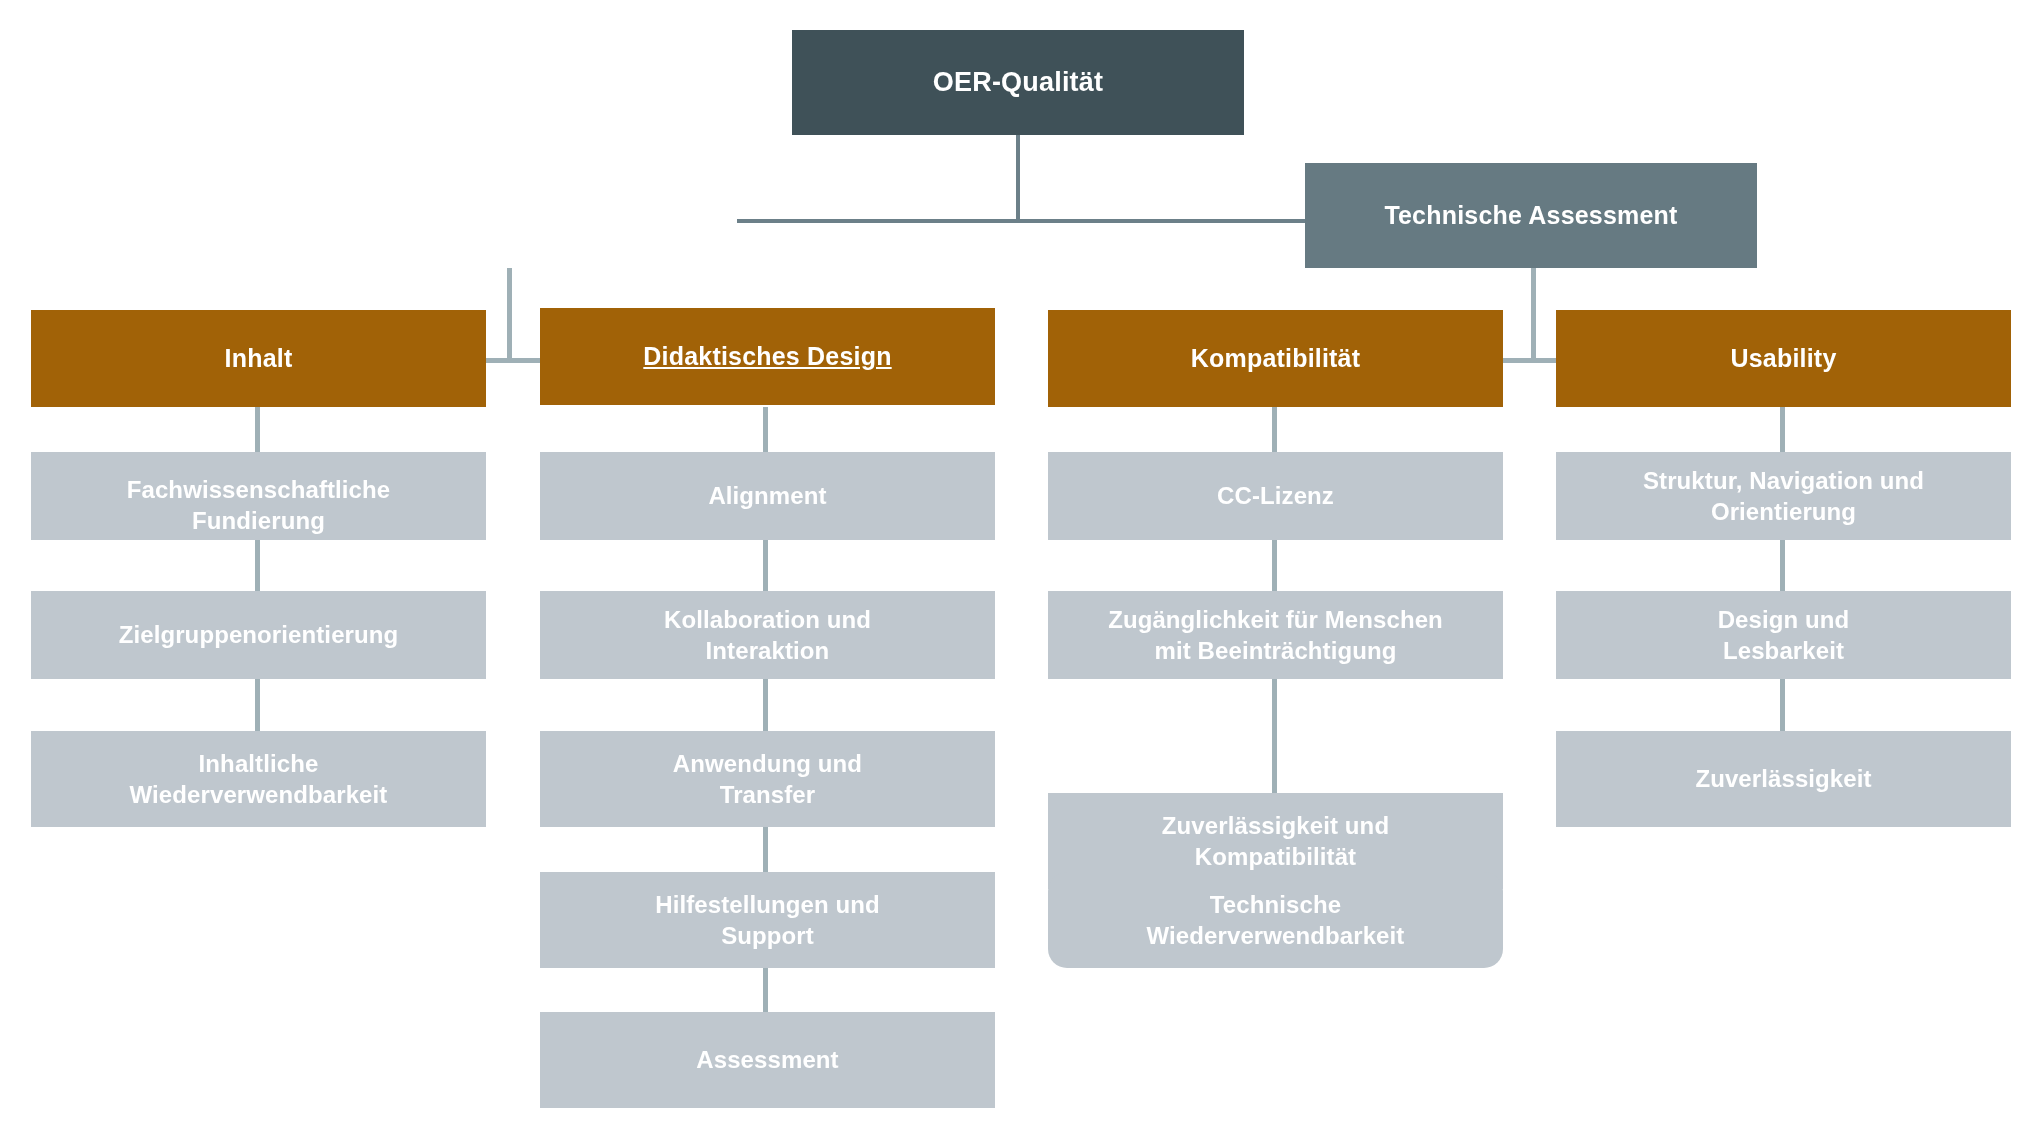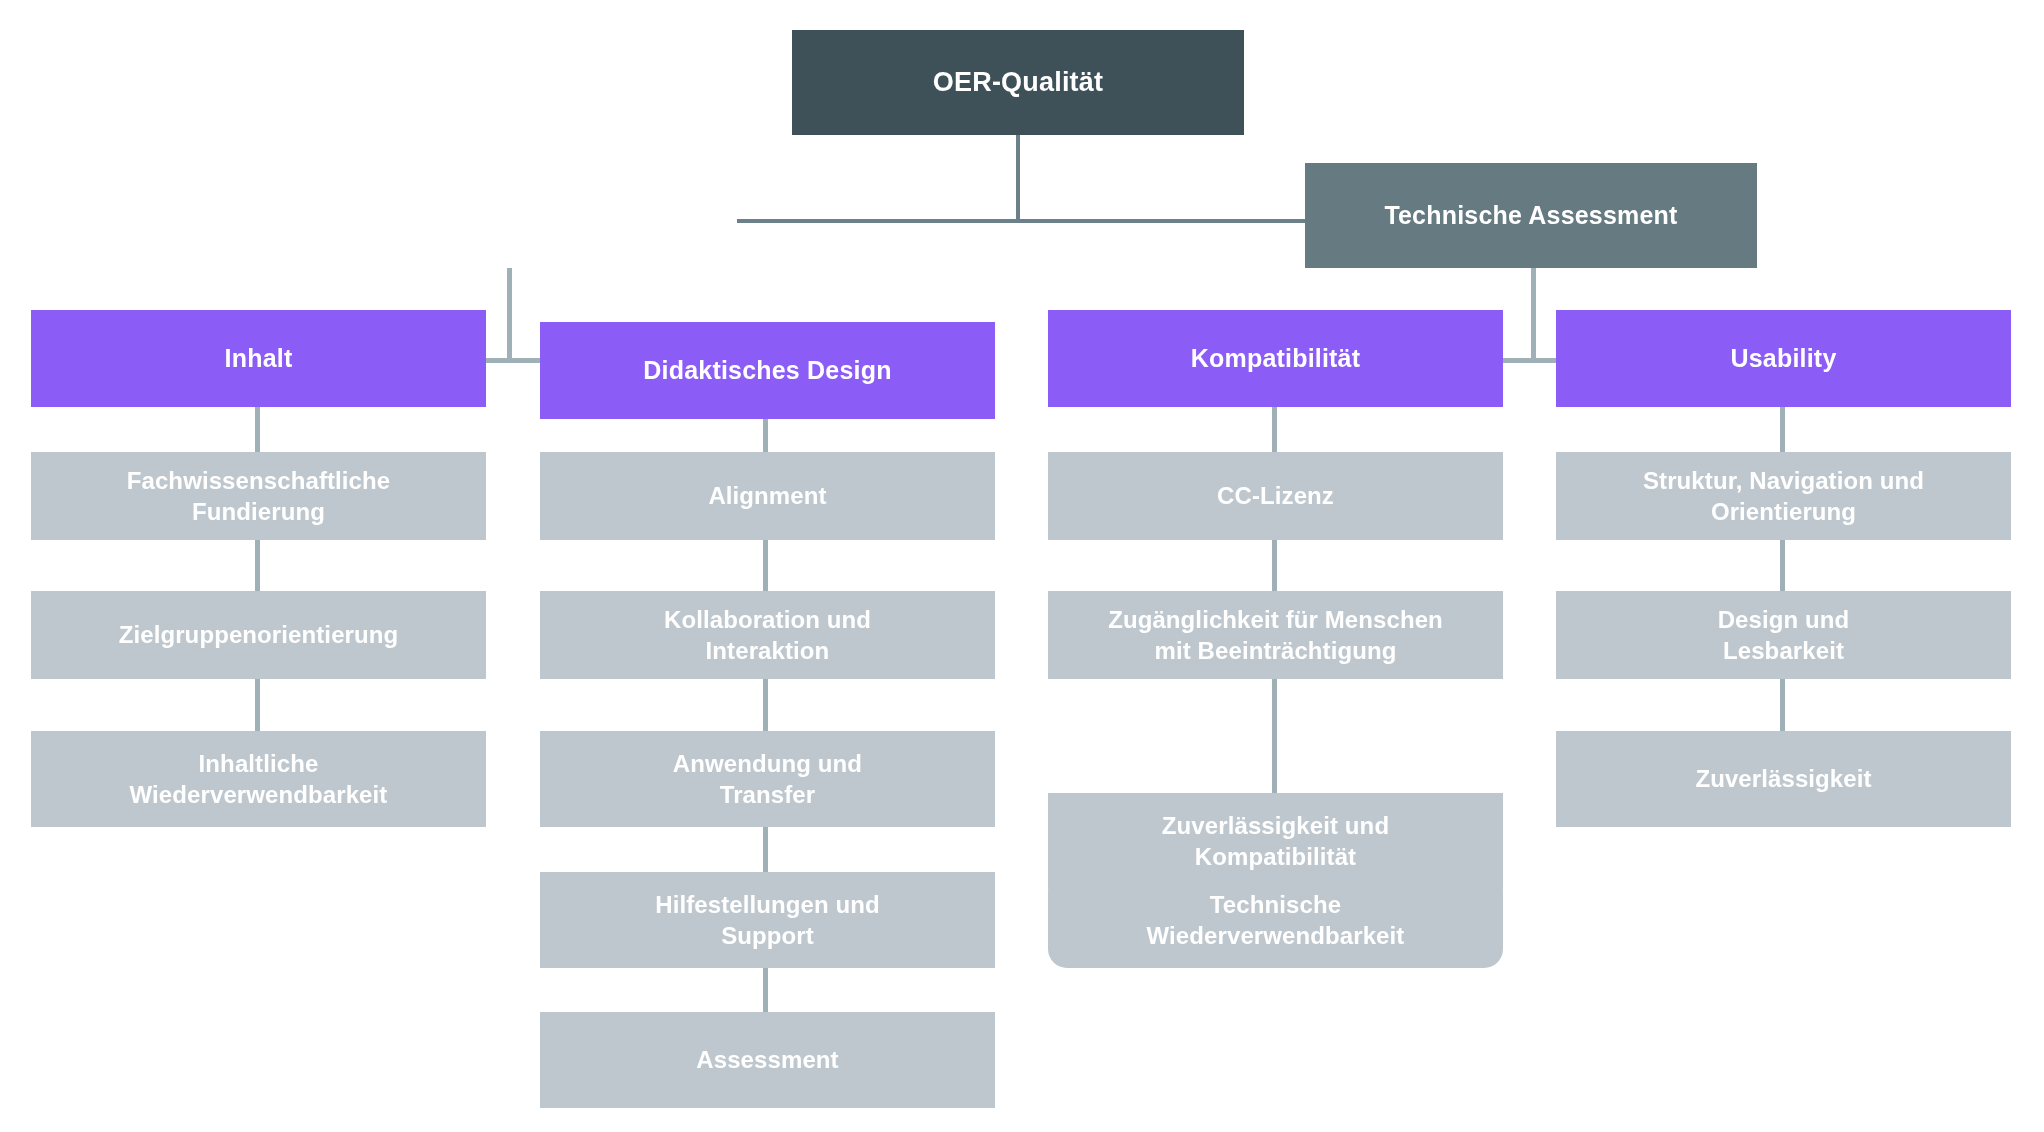--- a/index.html
+++ b/index.html
@@ -41,7 +41,7 @@
     letter-spacing: .2px;
   }
   .lvl-cat {
-    background: #8b5cf6;
+    background: #a16207;
     font-size: 25px;
     letter-spacing: .2px;
   }

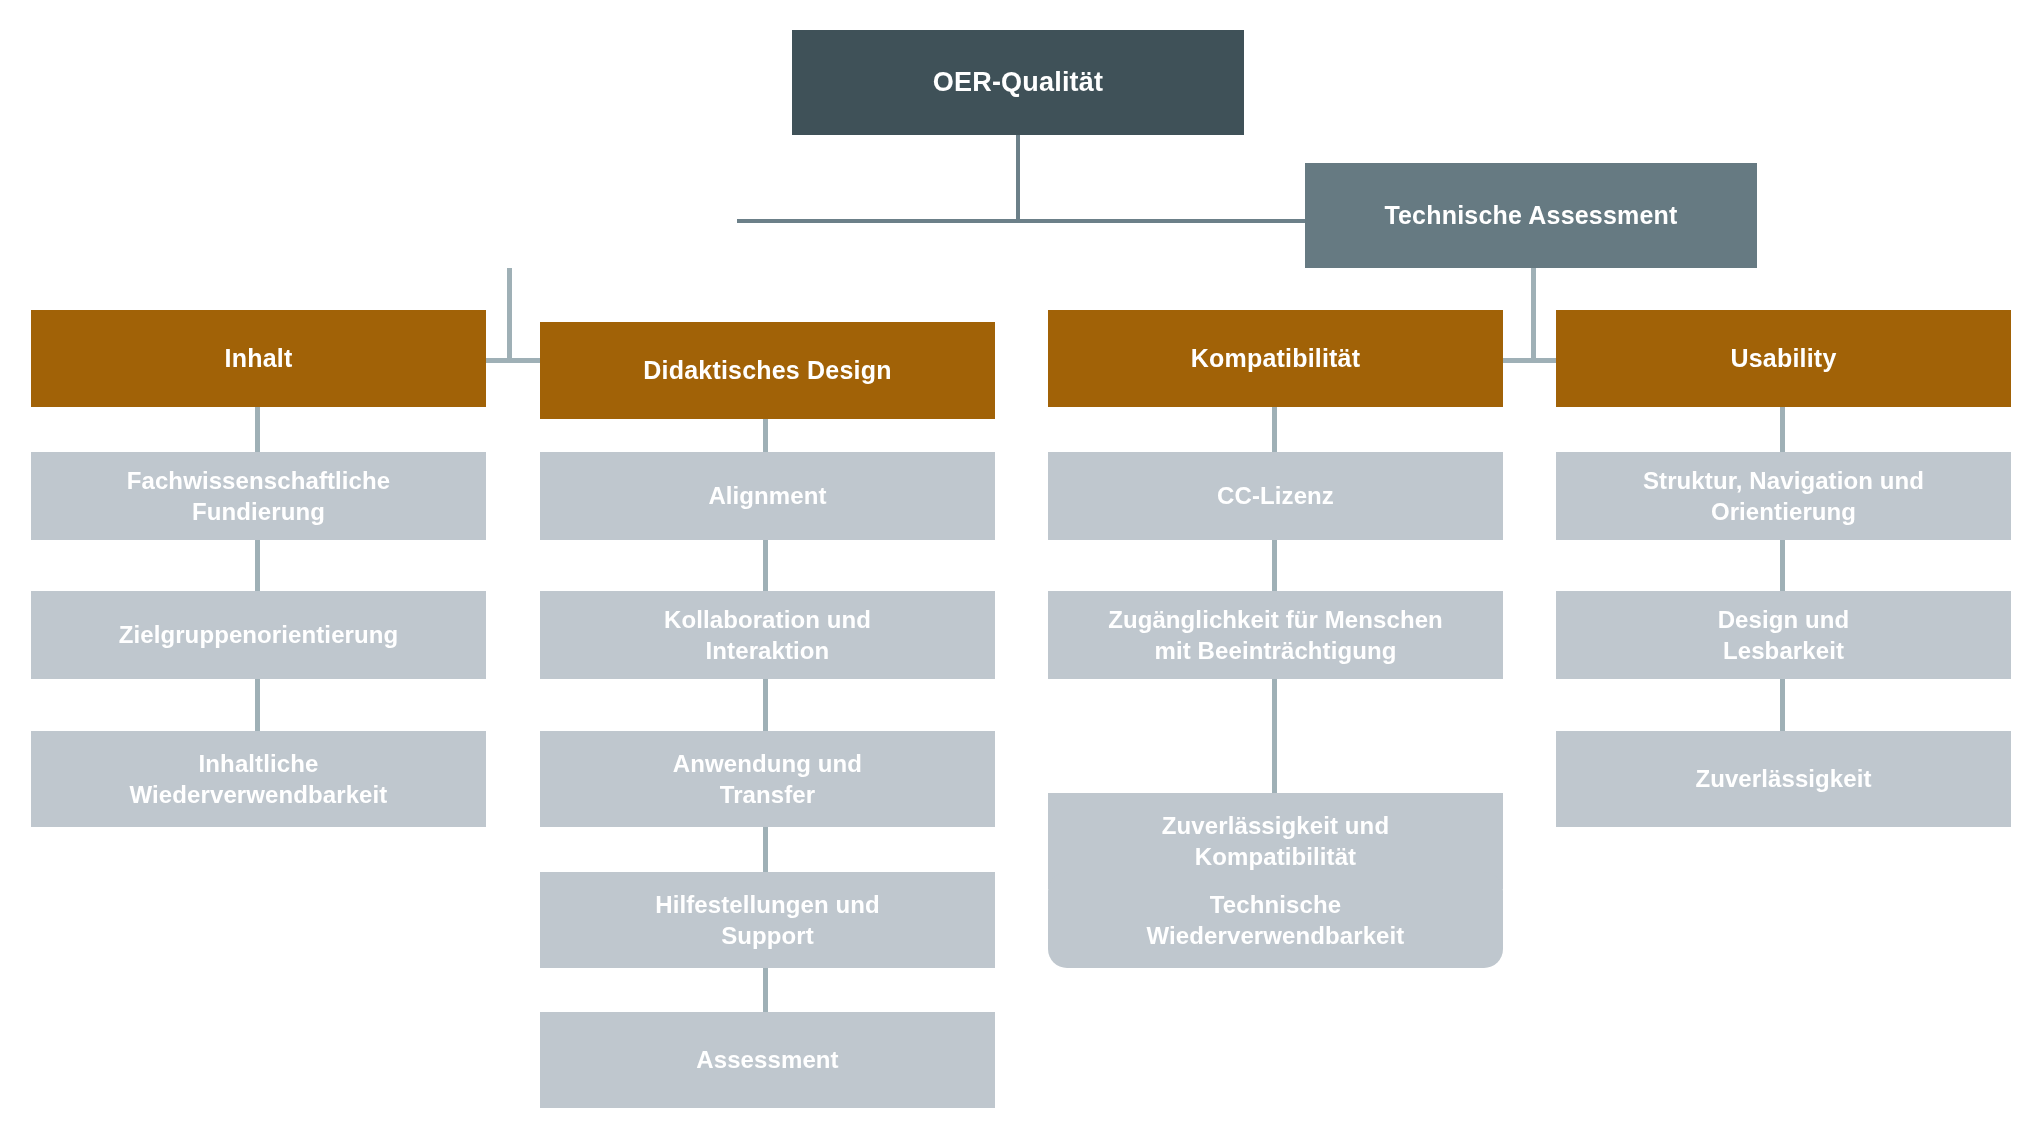--- a/index.html
+++ b/index.html
@@ -100,7 +100,7 @@
     <span class="txt">Inhalt</span>
   </div>
 
-  <div class="node lvl-cat" style="left:540px; top:322px; width:455px; height:97px;">
+  <div class="node lvl-cat" style="left:540px; top:308px; width:455px; height:97px;text-decoration:underline;">
     <span class="txt">Didaktisches Design</span>
   </div>
 

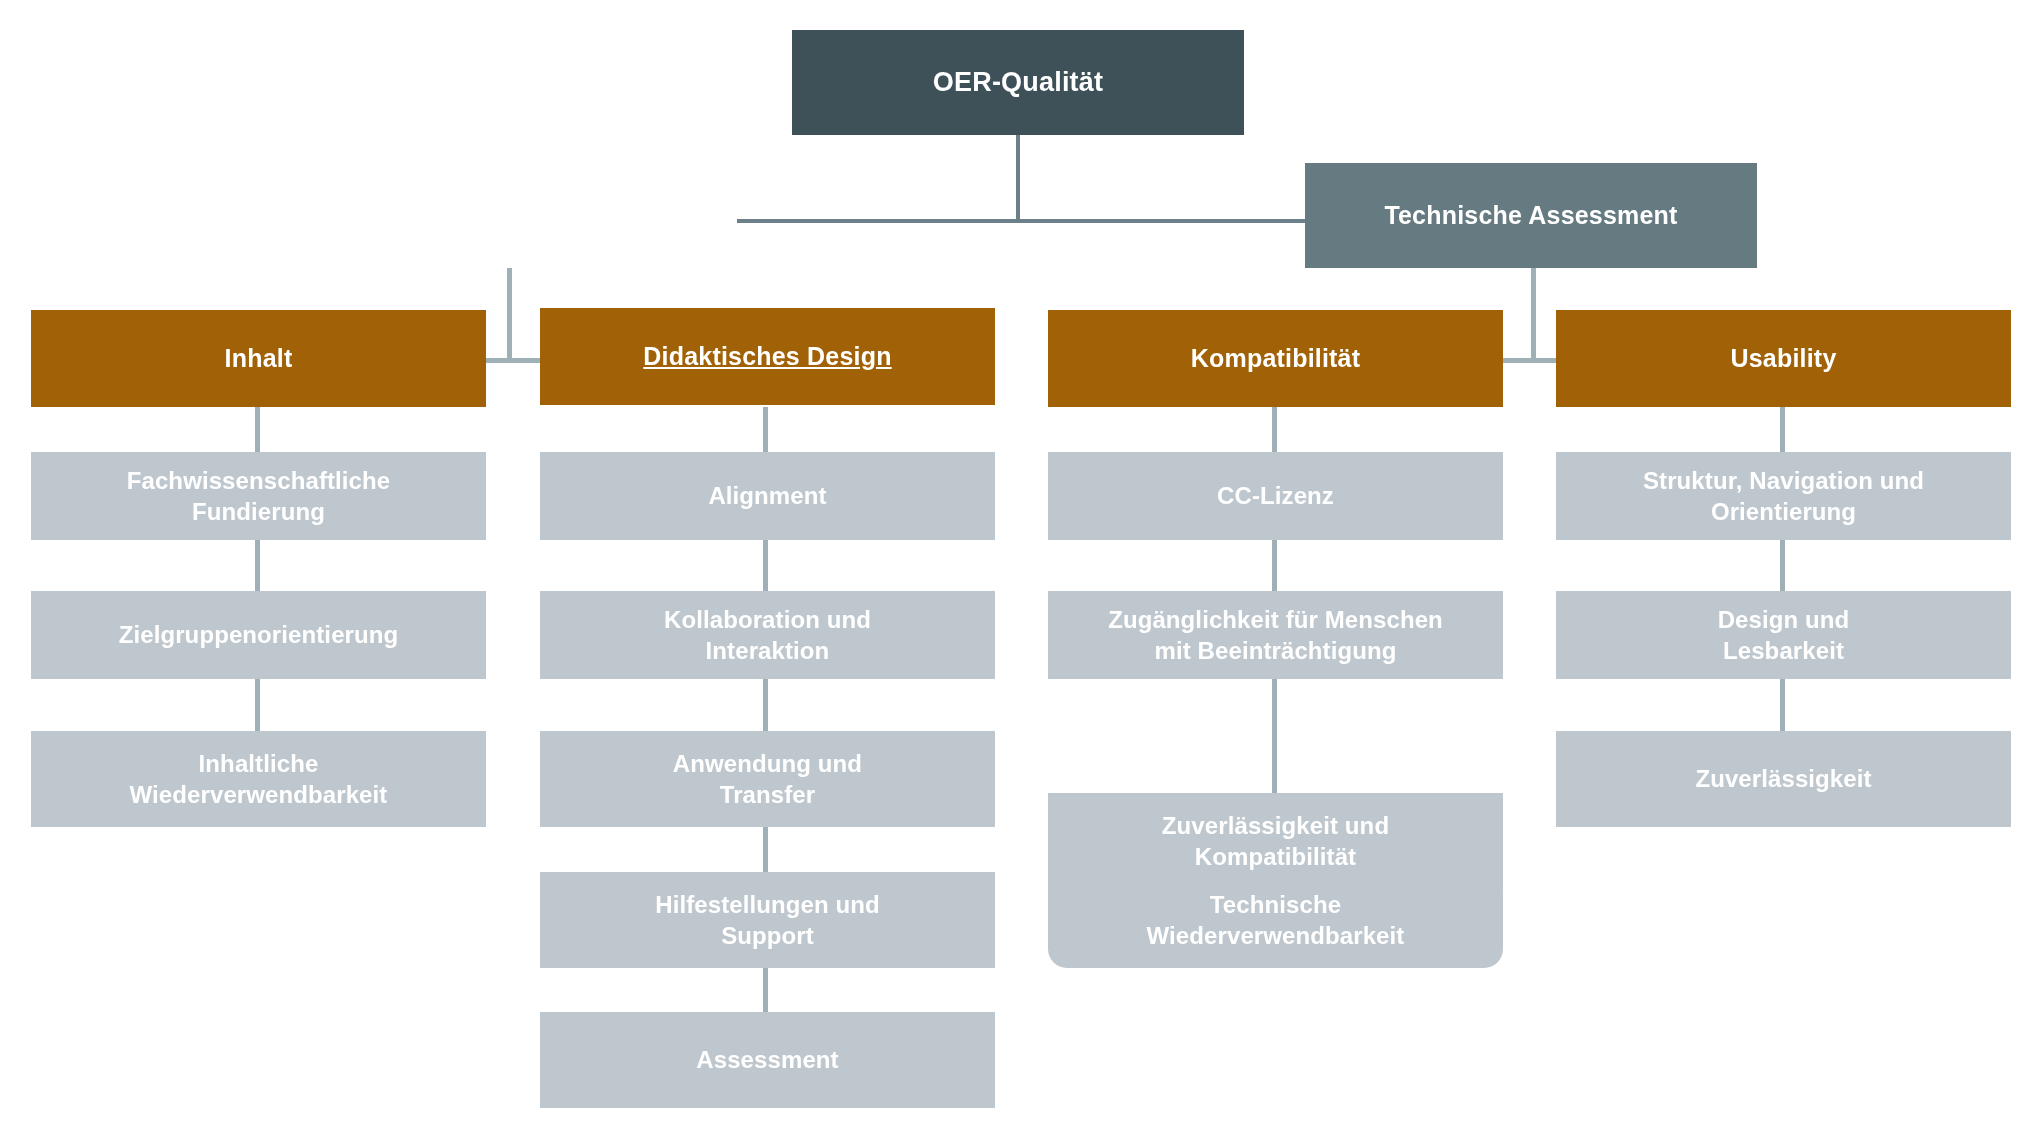--- a/index.html
+++ b/index.html
@@ -112,7 +112,7 @@
     <span class="txt">Usability</span>
   </div>
 
-  <div class="node lvl-leaf" style="left:31px; top:452px; width:455px; height:88px;">
+  <div class="node lvl-leaf" style="left:31px; top:452px; width:455px; height:88px;align-items:flex-end;">
     <span class="txt">Fachwissenschaftliche
 Fundierung</span>
   </div>

